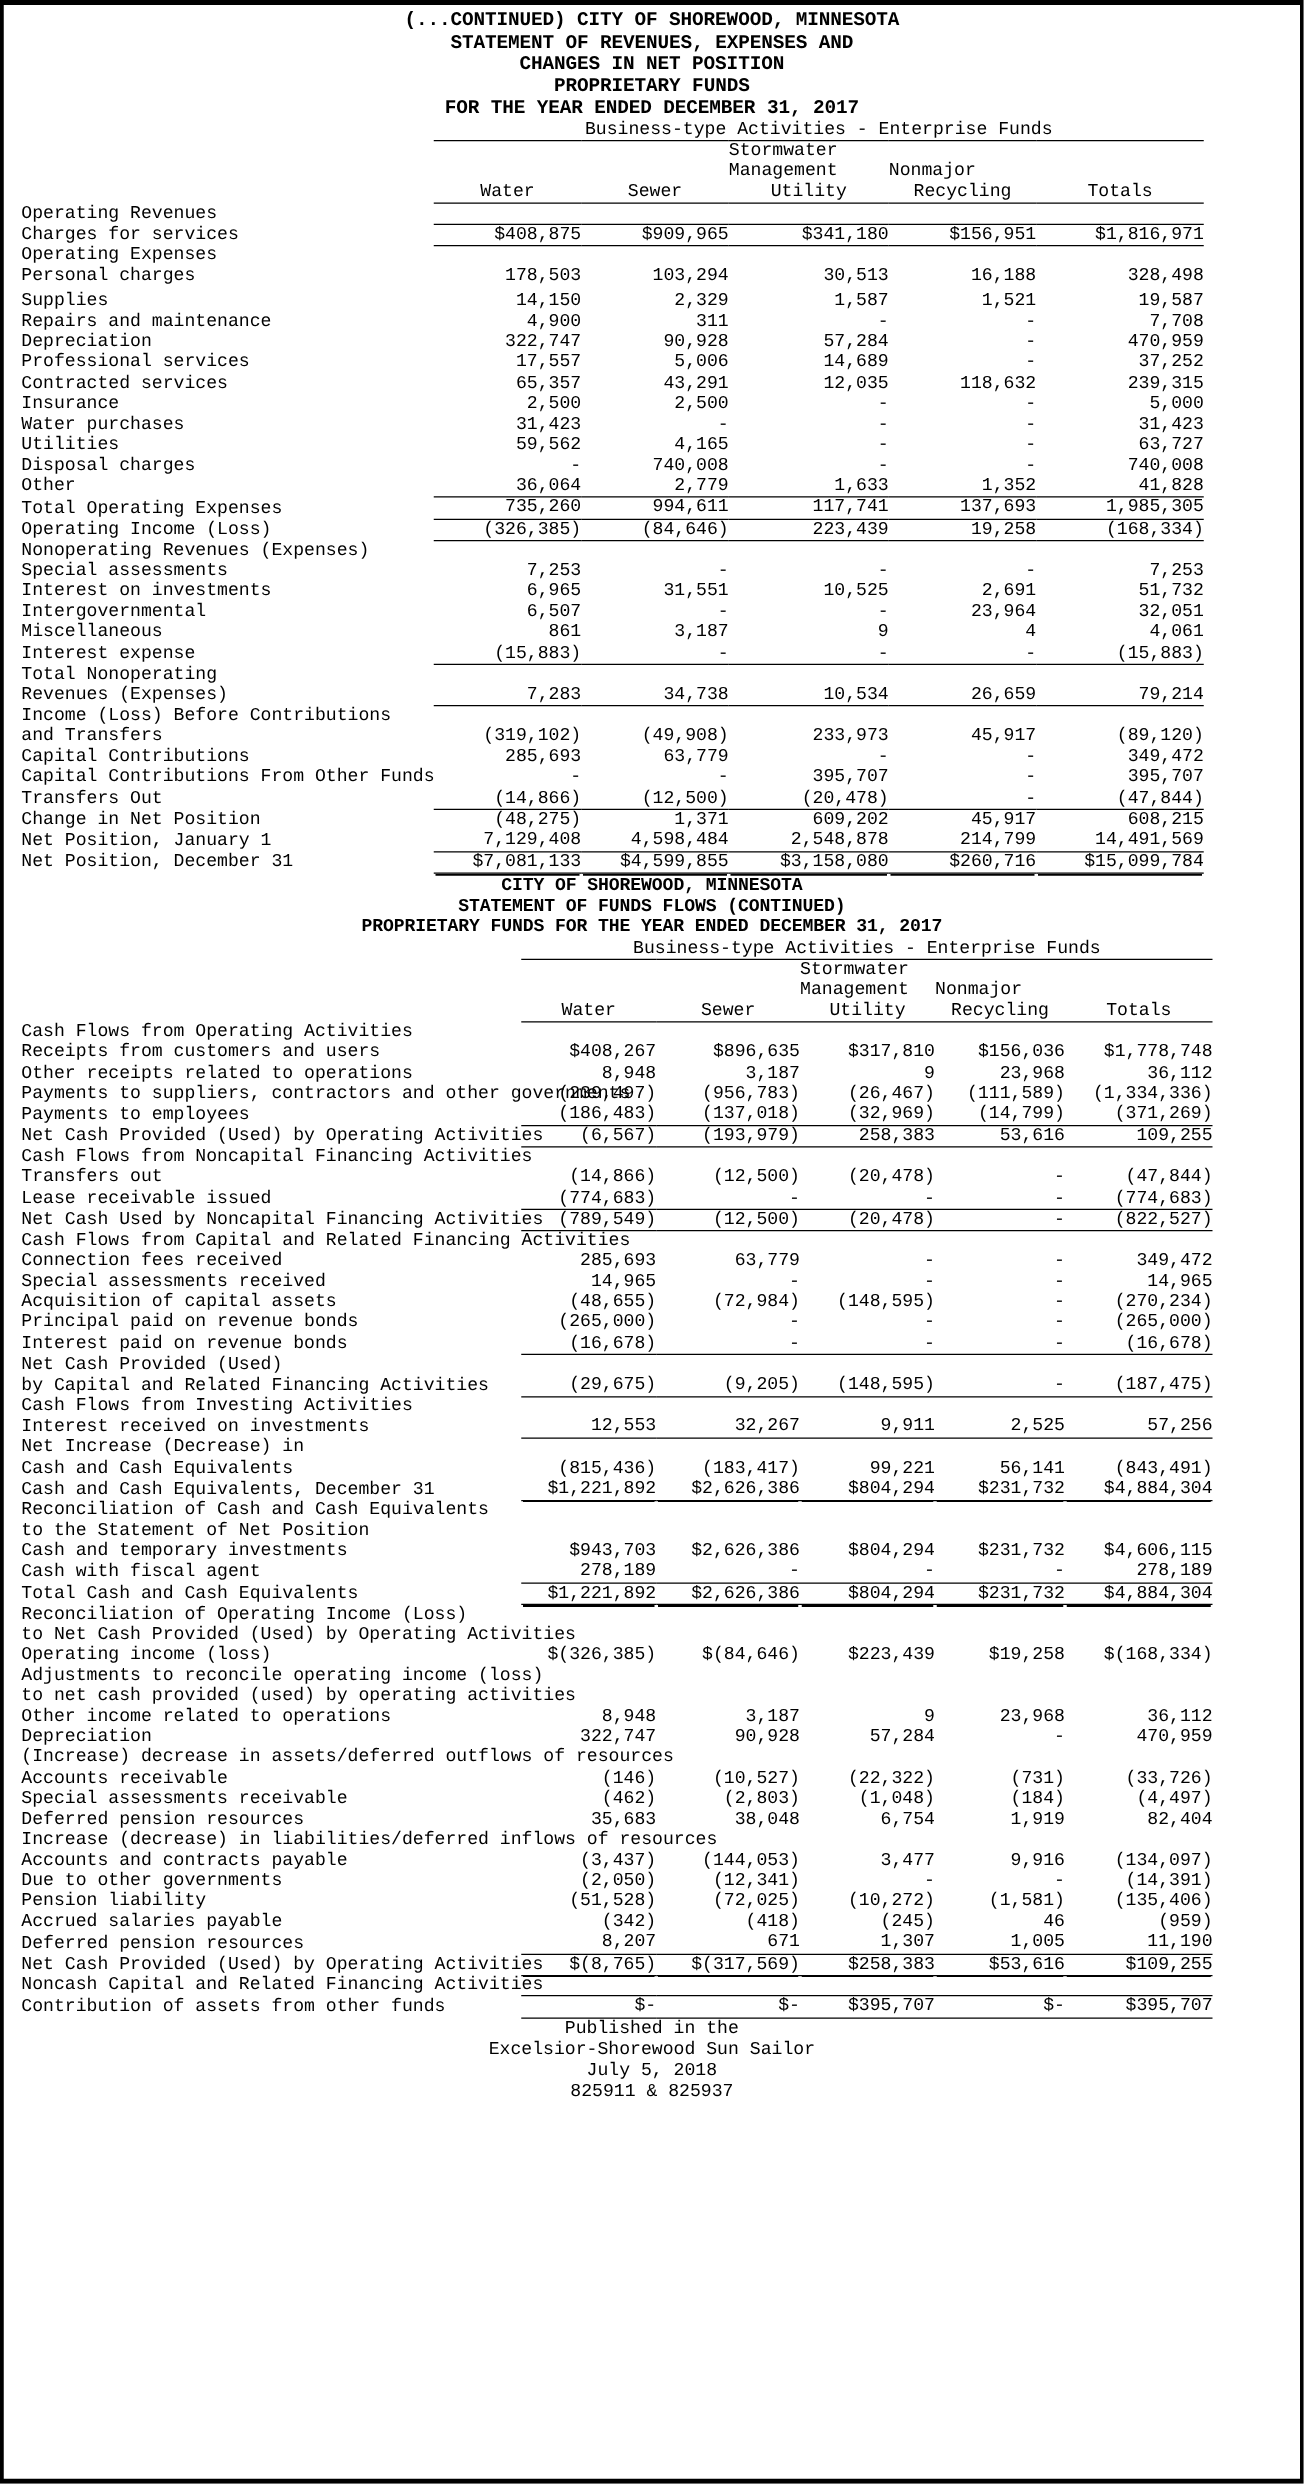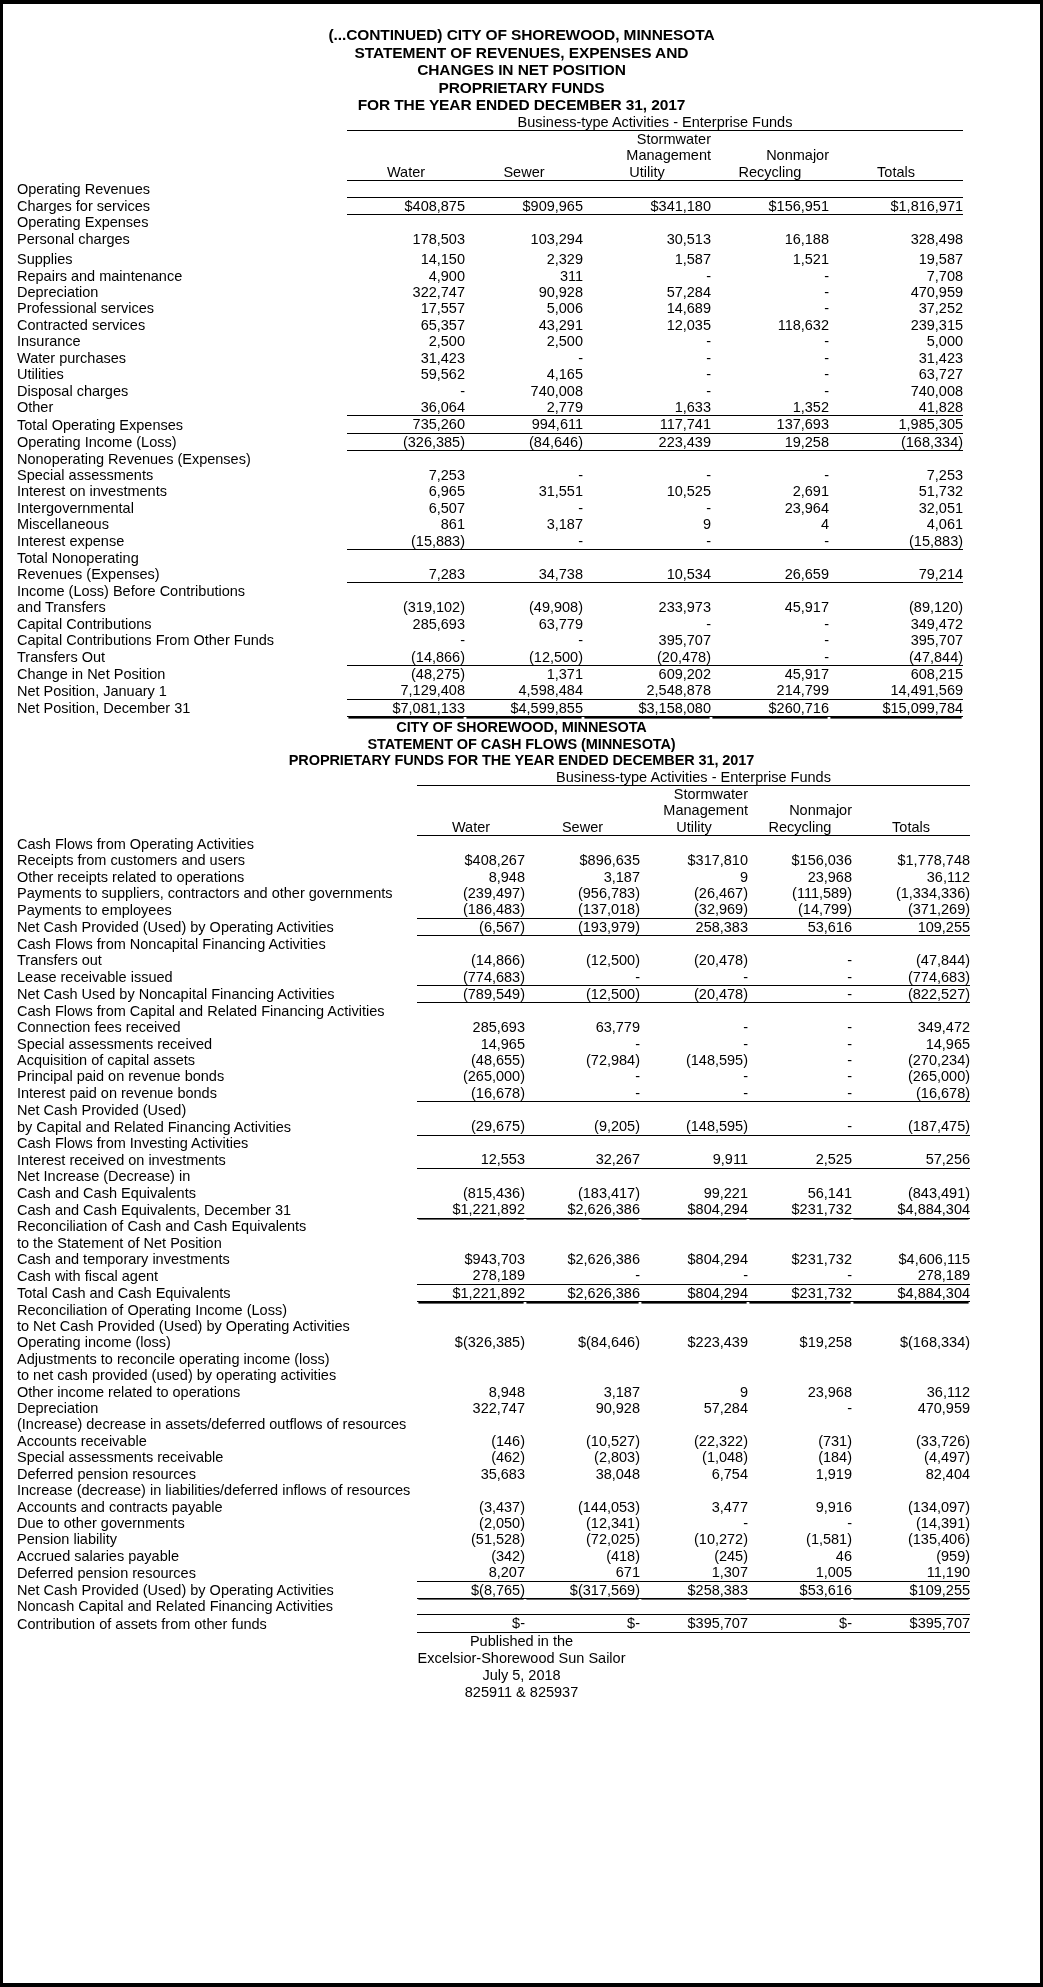--- a/index.html
+++ b/index.html
@@ -24,7 +24,8 @@
     overflow: hidden;
   }
   #inner {
-    padding: 22px 14px 0 14px;
+    padding: 4px 14px 0 14px;
+    font-family: Liberation Mono, monospace;
   }
 
   

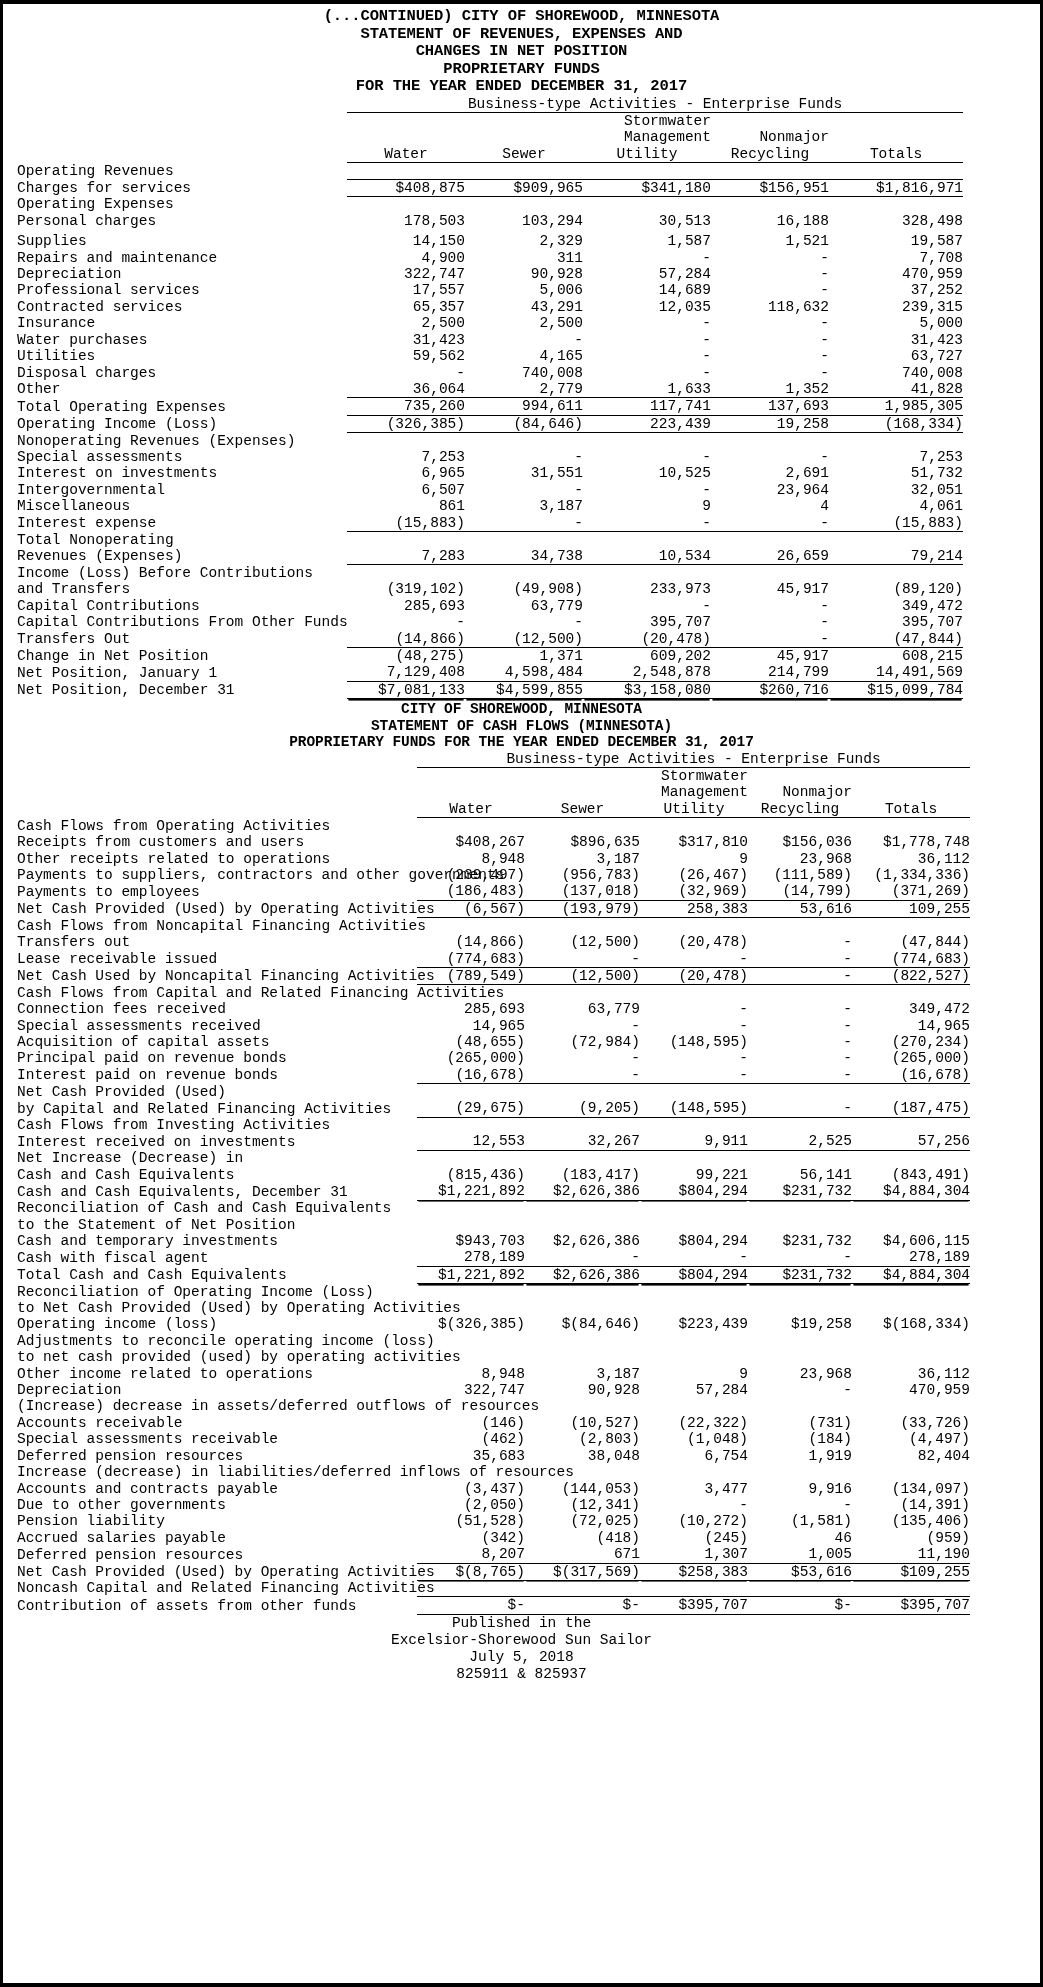--- a/index.html
+++ b/index.html
@@ -80,7 +80,7 @@
     border-bottom: 1.6px solid #000;
   }
   .colhdr {
-    text-align: right;
+    text-align: left;
     font-size: 14.5px;
     line-height: 16.4px;
     padding-right: 6px;

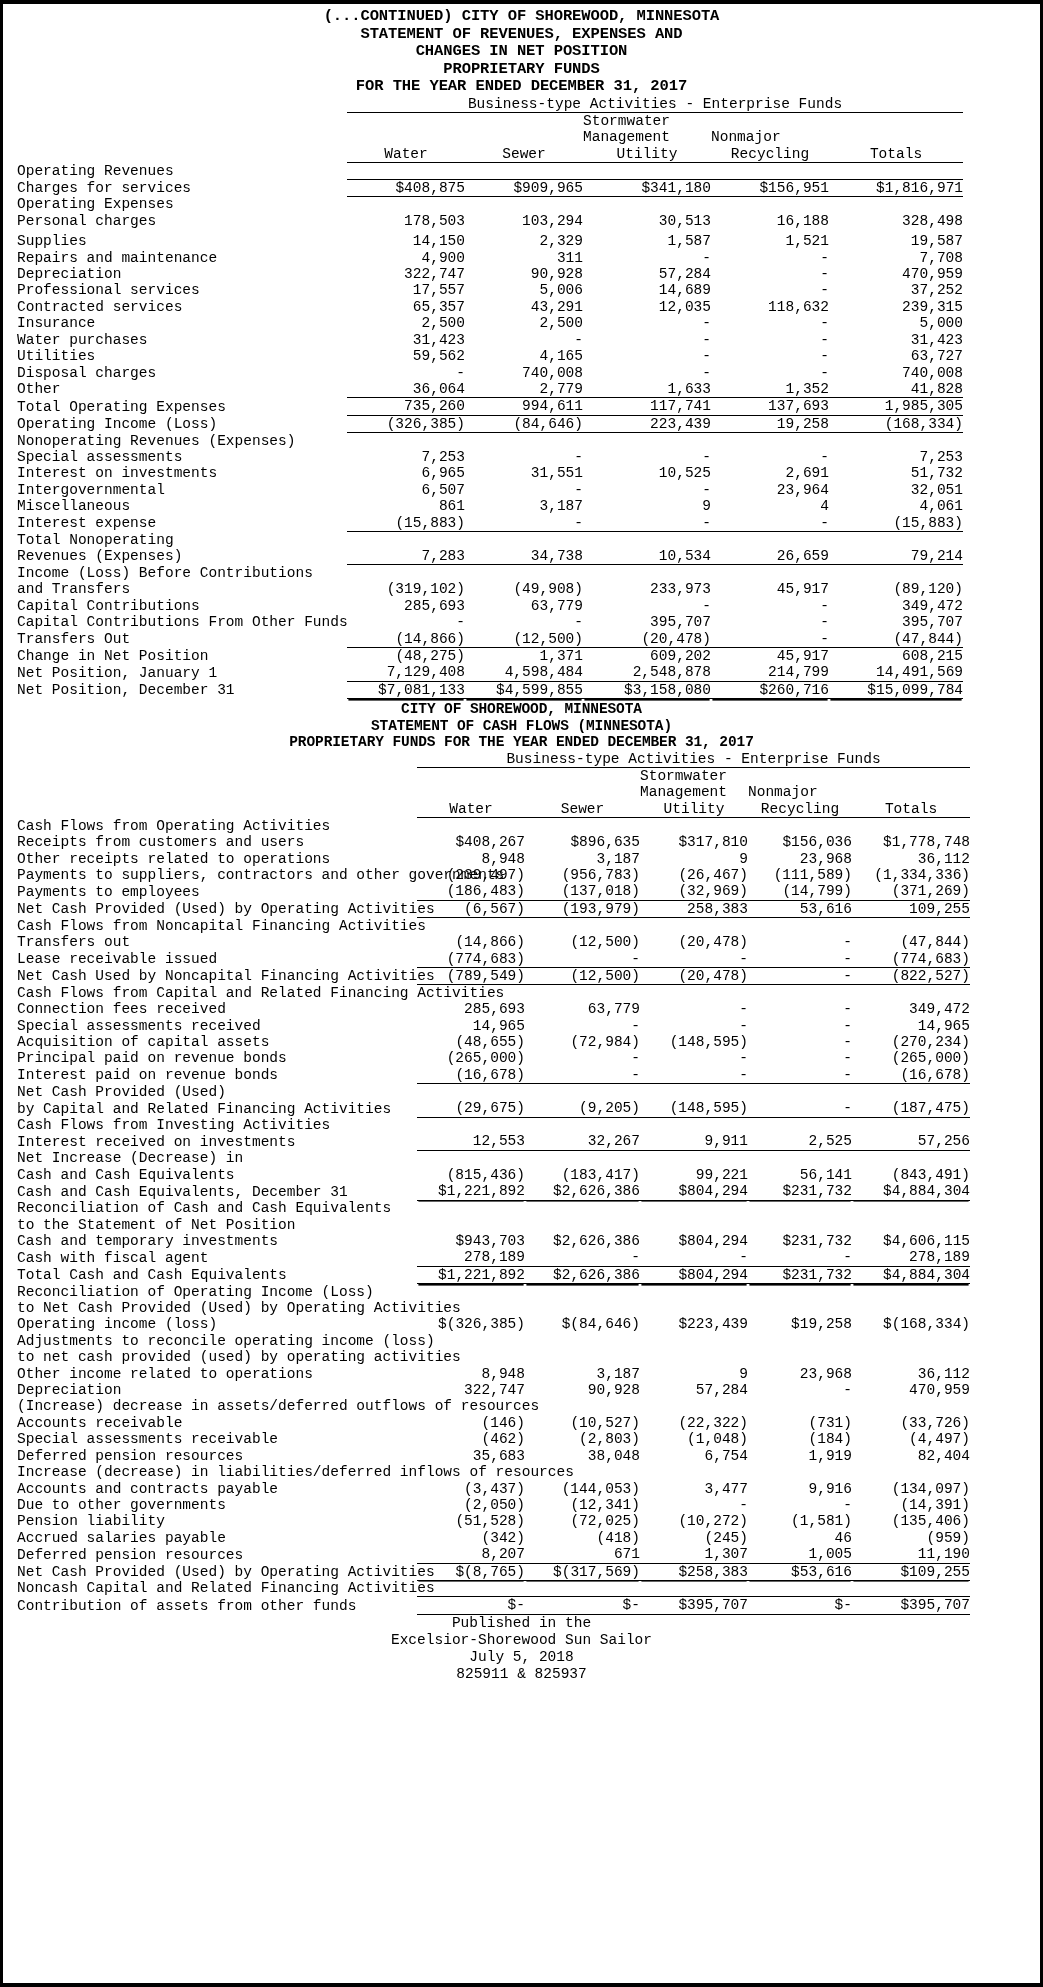--- a/index.html
+++ b/index.html
@@ -455,7 +455,7 @@
 
     <div class="section-title" style="margin-top:2px;">
       <div>CITY OF SHOREWOOD, MINNESOTA</div>
-      <div>STATEMENT OF CASH FLOWS (MINNESOTA)</div>
+      <div>STATEMENT OF FUNDS FLOWS (CONTINUED)</div>
       <div>PROPRIETARY FUNDS FOR THE YEAR ENDED DECEMBER 31, 2017</div>
     </div>
 

